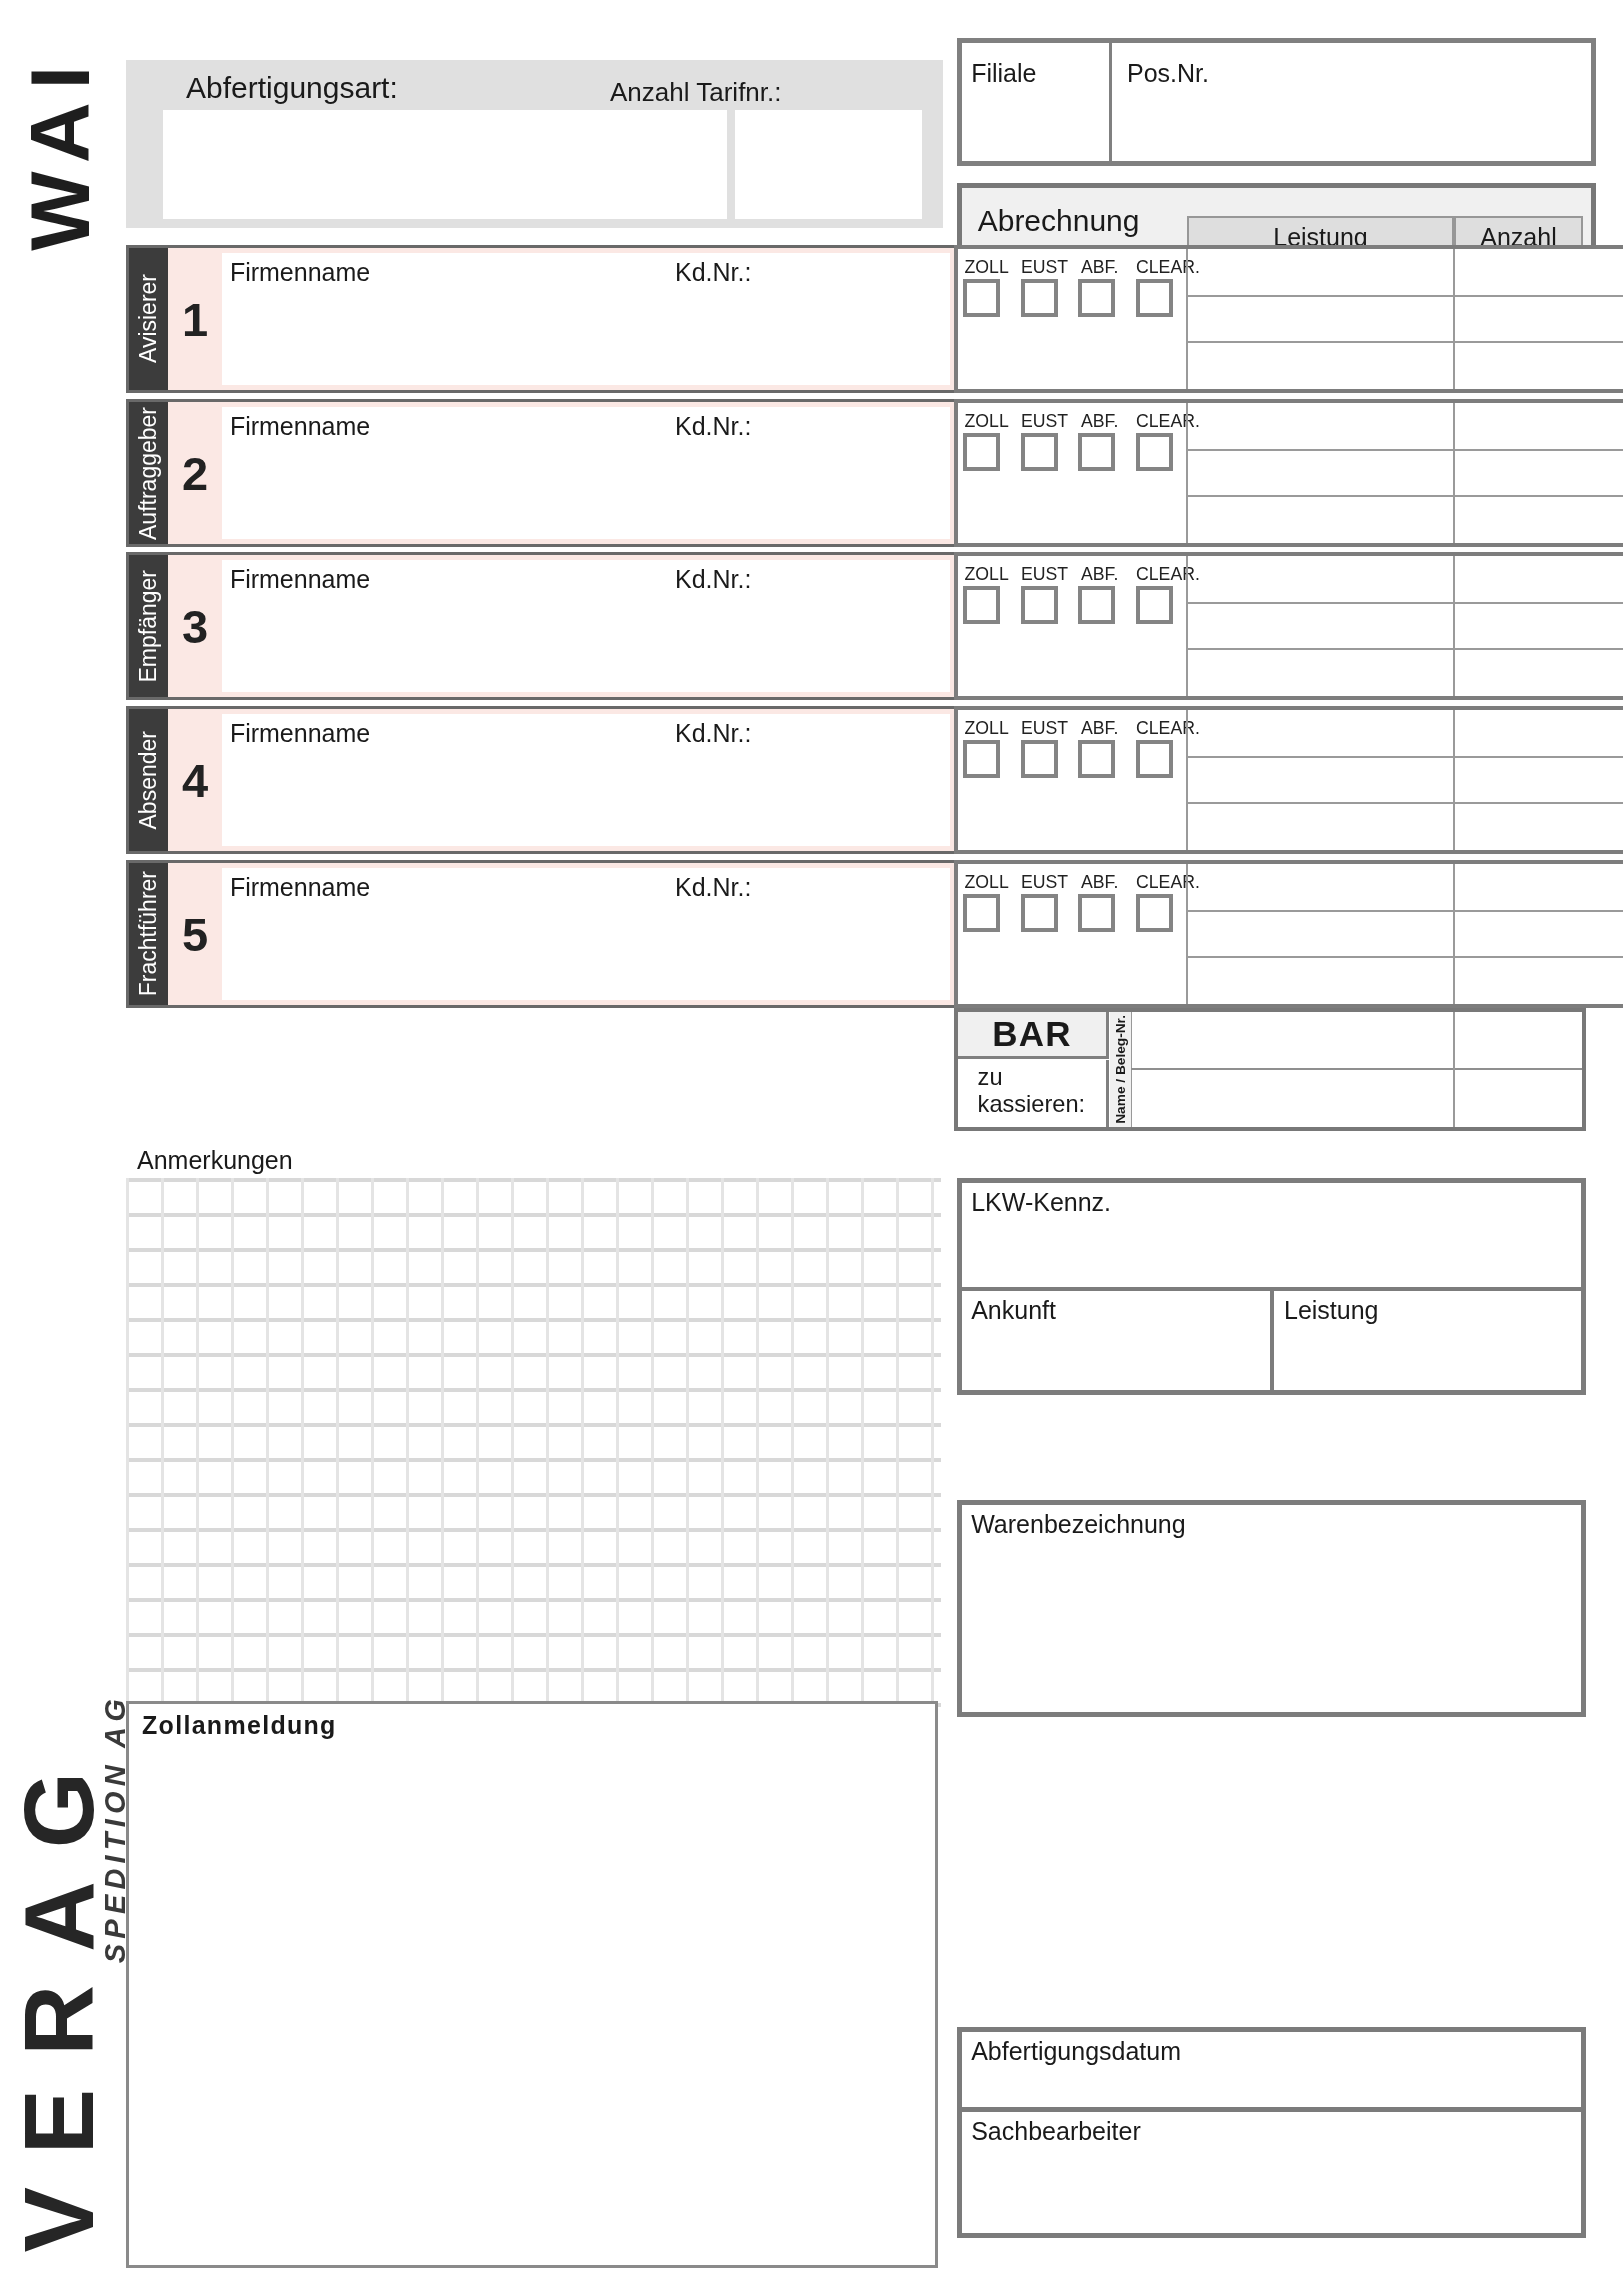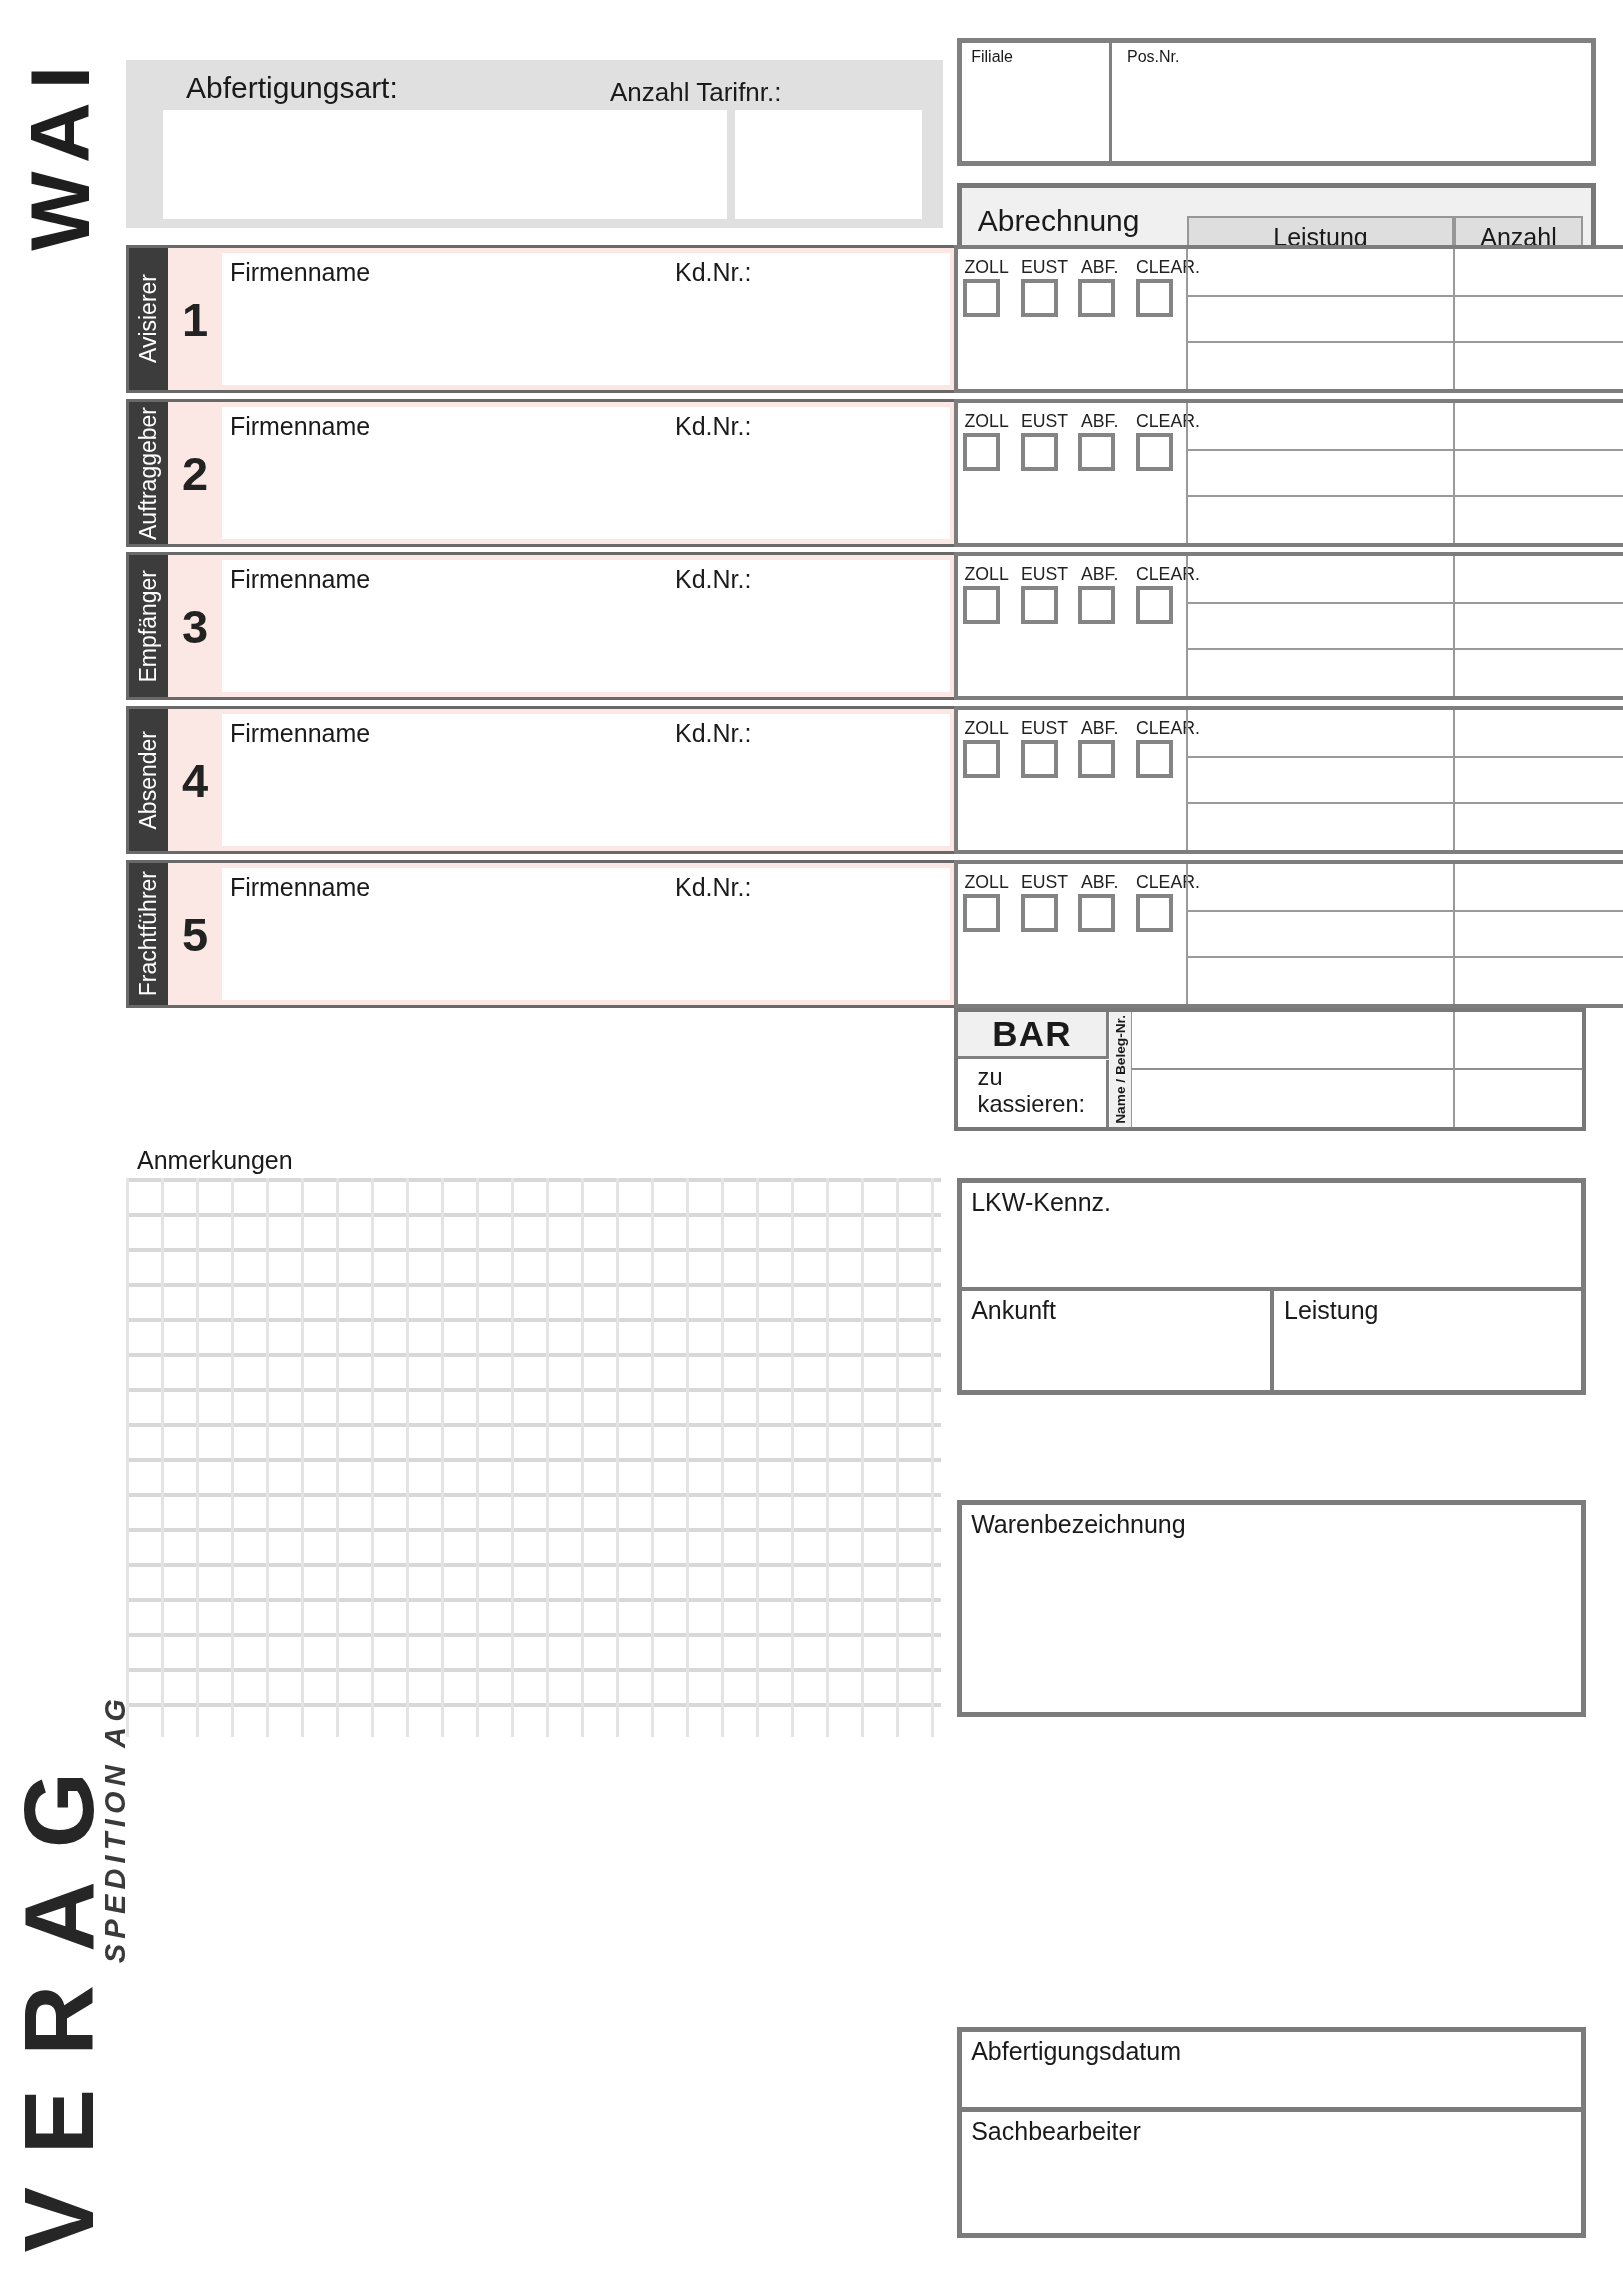--- a/index.html
+++ b/index.html
@@ -22,7 +22,7 @@
   
   .filiale-box{left:957px;top:38px;width:629px;height:118px;border:5.2px solid #808080;background:#fff;}
   .filiale-box .divider{position:absolute;left:147px;top:0;width:3.3px;height:100%;background:#808080;}
-  .filiale-box .lbl{position:absolute;top:5px;font-size:16px;}
+  .filiale-box .lbl{position:absolute;top:16px;font-size:25px;}
   .filiale-box .lbl.f{left:9.2px;}
   .filiale-box .lbl.p{left:165px;}
 

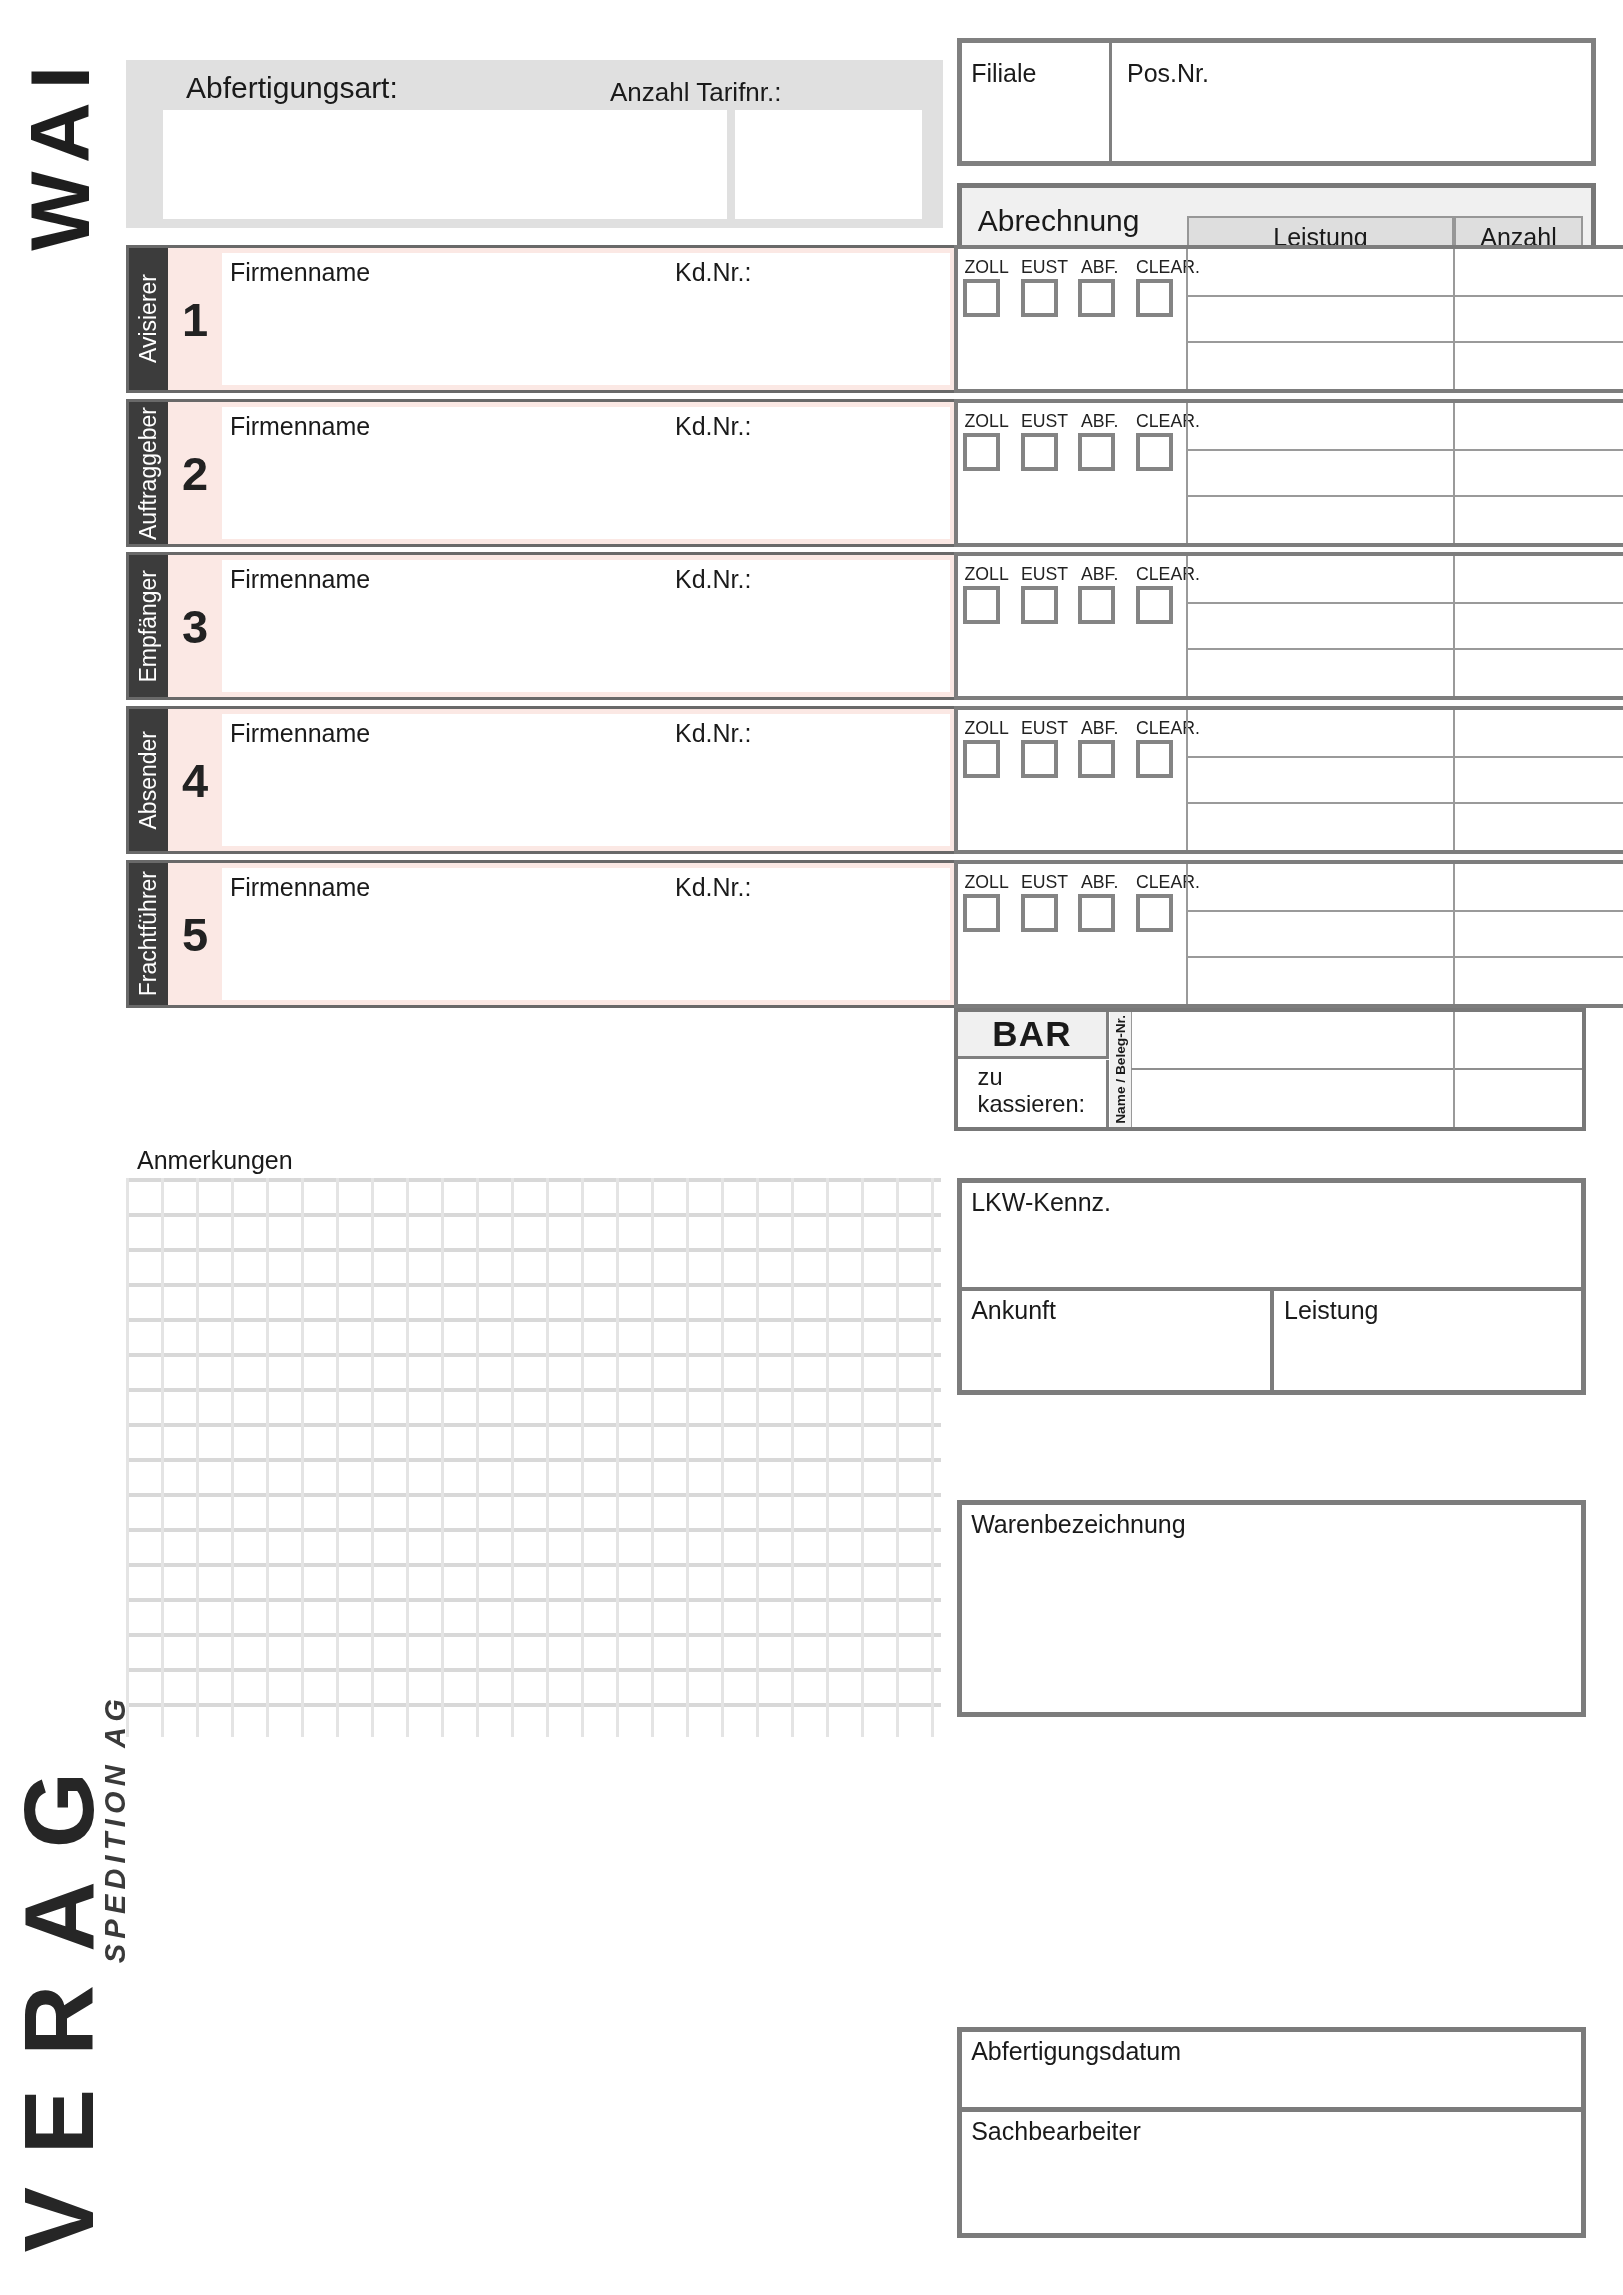--- a/index.html
+++ b/index.html
@@ -289,6 +289,9 @@
     <span class="toplbl">Warenbezeichnung</span>
   </div>
 
+  <div class="abs zoll">
+    <span>Zollanmeldung</span>
+  </div>
 
   <div class="abs verag">
     <span class="vtext">VERAG</span>

